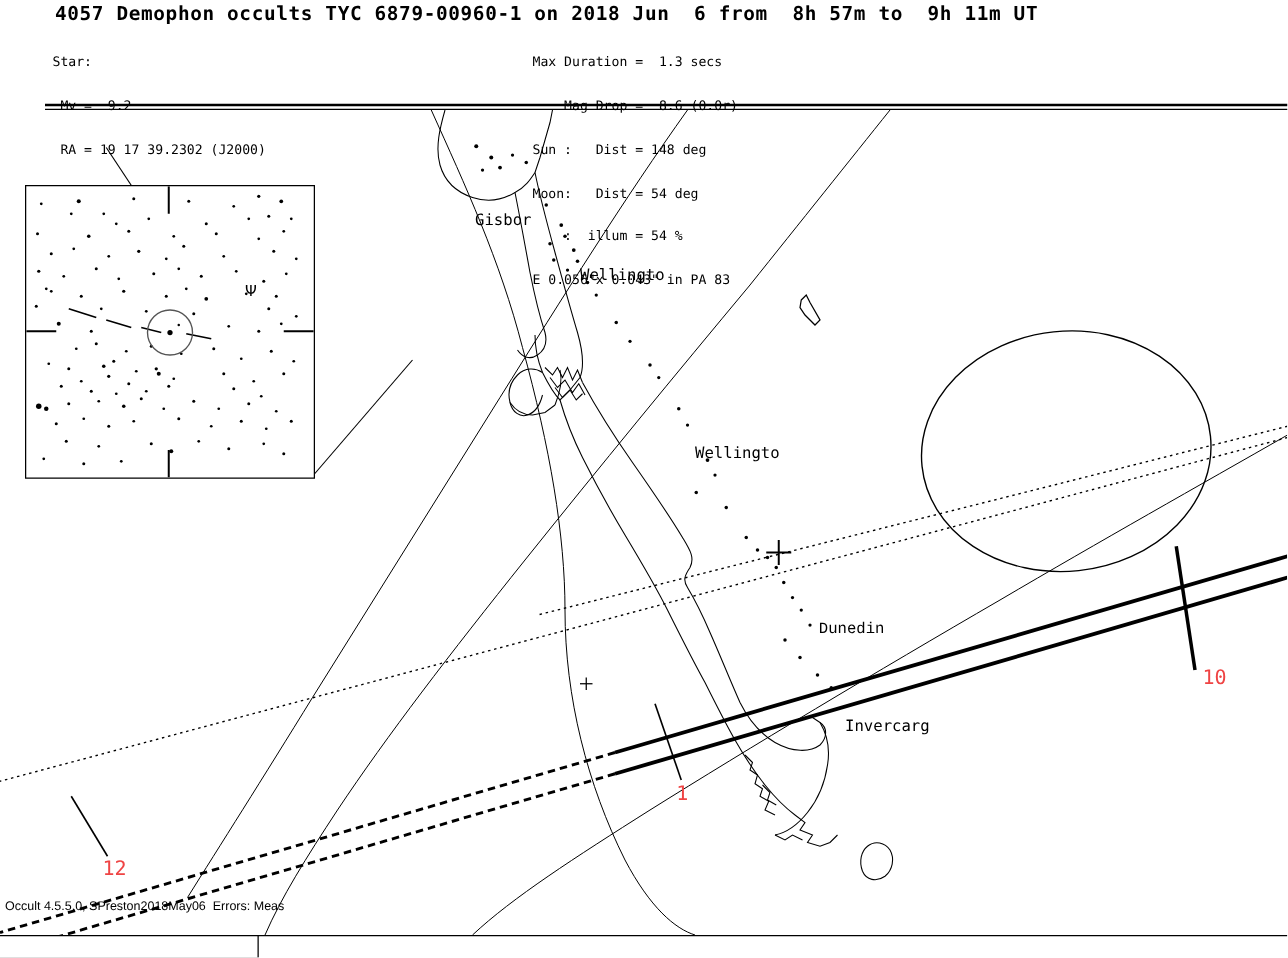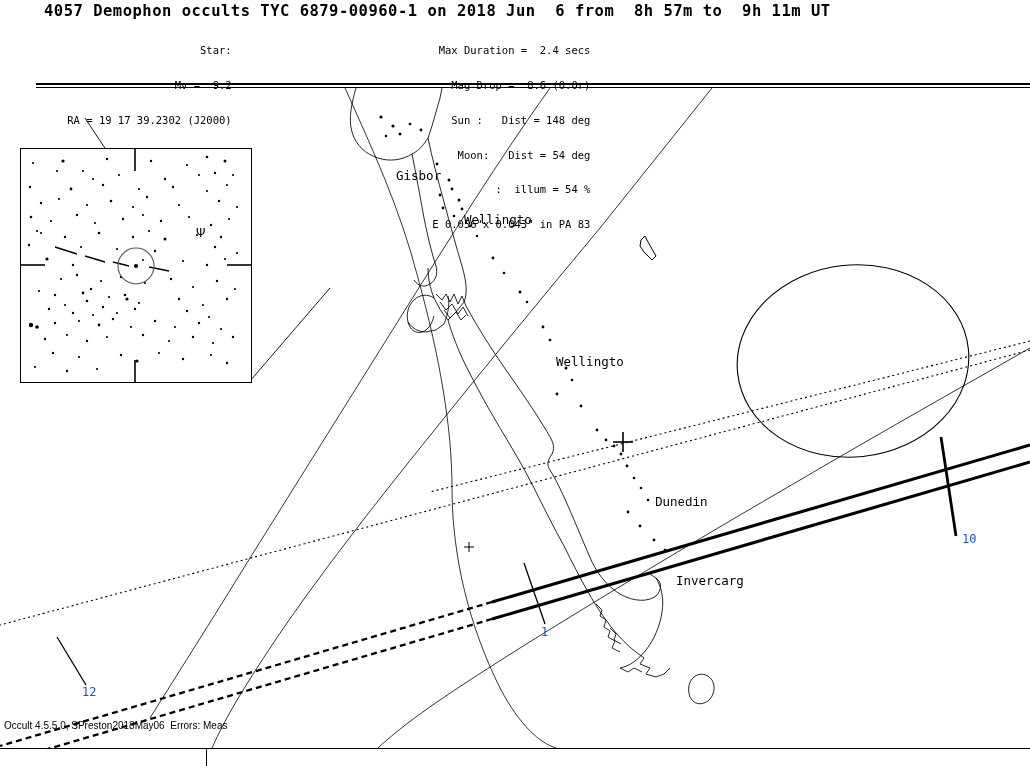--- a/index.html
+++ b/index.html
@@ -43,7 +43,7 @@
   #hdr-star  { left: 6px;  top: 22px; }
   #hdr-event { left: 390px; top: 22px; }
   #hdr-ast   { left: 770px; top: 22px; text-align: right; width: 254px;}
-  .hdr-line { white-space: pre; display: block; text-align: right; }
+  .hdr-line { white-space: pre; display: block; }
   #hdr-rule-1 {
     position: absolute;
     left: 0; top: 83px; width: 1030px; height: 2px;

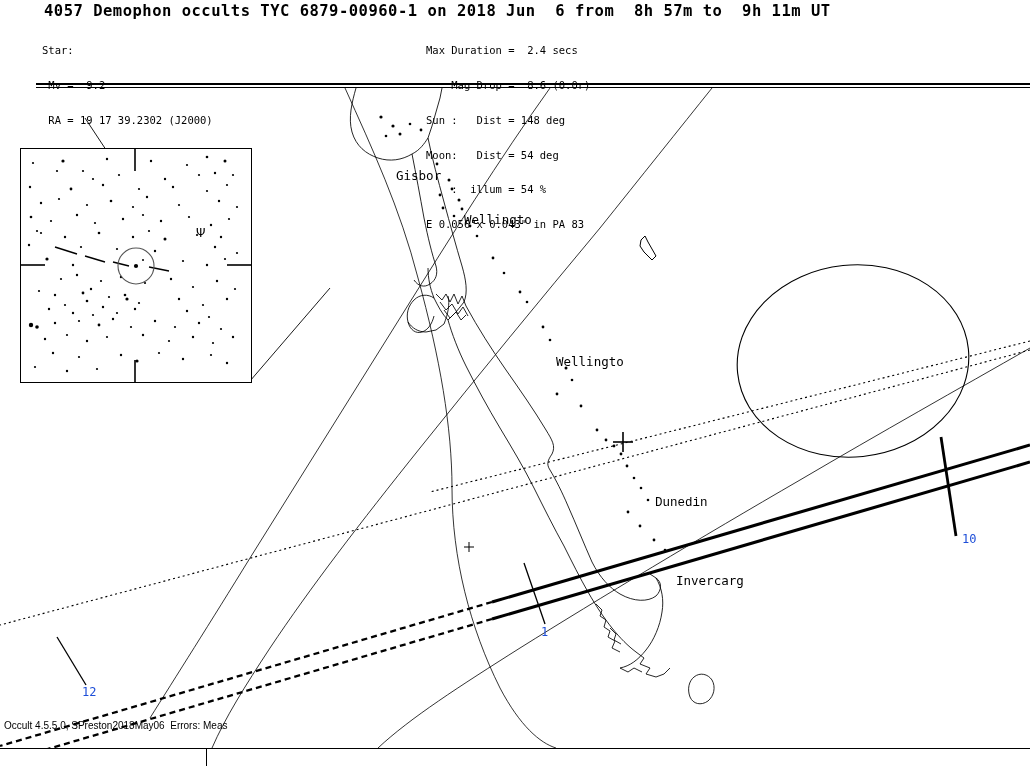--- a/index.html
+++ b/index.html
@@ -135,7 +135,7 @@
     </div>
 
     <div class="hdr-col" id="hdr-event">
-      <span class="hdr-line">Max Duration =  2.4 secs</span>
+      <span class="hdr-line">Max Duration =  1.3 secs</span>
       <span class="hdr-line">    Mag Drop =  8.6 (0.0r)</span>
       <span class="hdr-line">Sun :   Dist = 148 deg</span>
       <span class="hdr-line">Moon:   Dist = 54 deg</span>

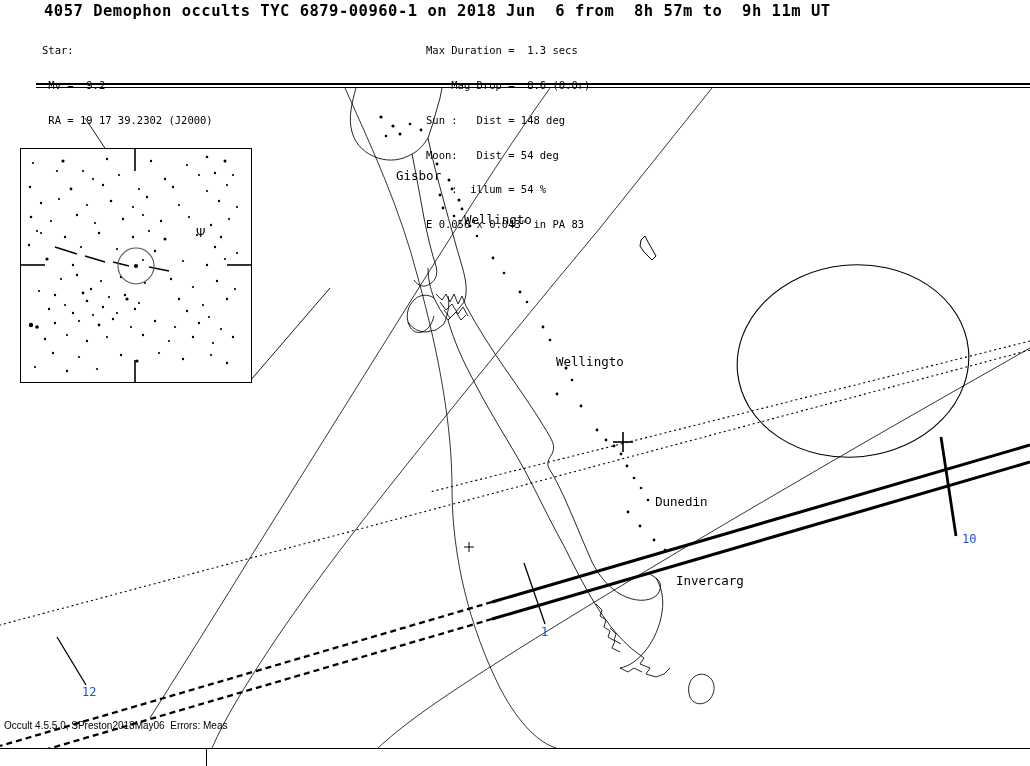--- a/index.html
+++ b/index.html
@@ -285,7 +285,7 @@
       </g>
     </svg>
 
-    <span class="city-label" style="left:396px; top:80px;">Gisbor</span>
+    <span class="city-label" style="left:380px; top:80px;">Gisbor</span>
     <span class="city-label" style="left:464px; top:124px;">Wellingto</span>
     <span class="city-label" style="left:556px; top:266px;">Wellingto</span>
     <span class="city-label" style="left:655px; top:408px;font-family:Liberation Mono, monospace;">Dunedin</span>

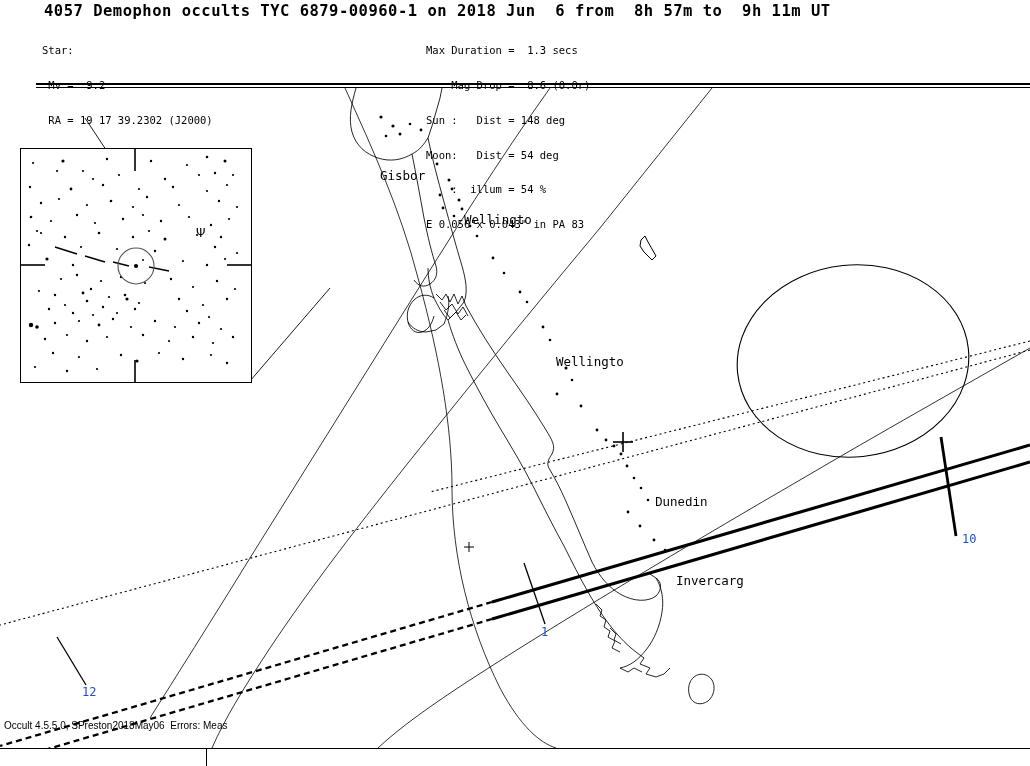--- a/index.html
+++ b/index.html
@@ -85,8 +85,8 @@
   .path-label {
     position: absolute;
     font-family: "DejaVu Sans Mono", "Liberation Mono", monospace;
-    font-size: 12px;
-    color: #1d4ed8;
+    font-size: 16px;
+    color: #ef4444;
     white-space: pre;
   }
 

